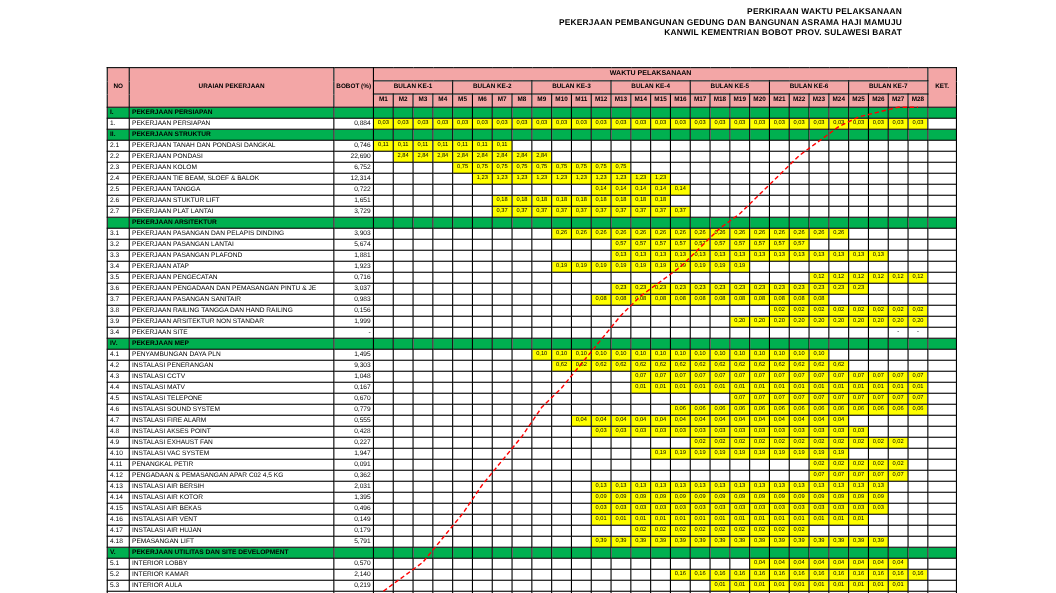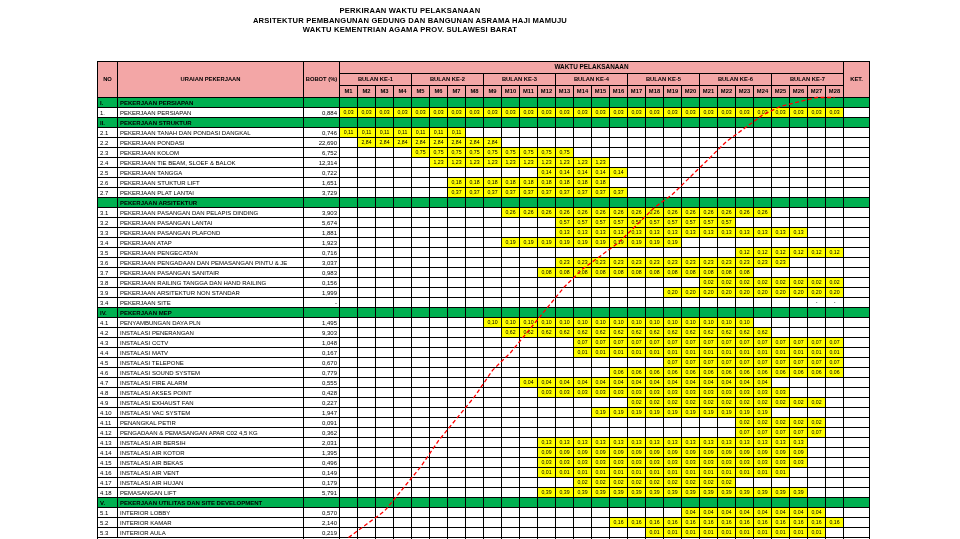--- a/index.html
+++ b/index.html
@@ -6,7 +6,7 @@
   body{width:960px;height:539px;background:#ffffff;position:relative;overflow:hidden;
        font-family:"Liberation Sans",sans-serif;color:#000;
        --pink:#F3A6A6;--green:#00B050;--cyan:#00B0F0;--yellow:#FFFF00;--red:#FF0000}
-  .titles{position:absolute;top:6px;left:0;width:820px;text-align:center}
+  .titles{position:absolute;top:6px;left:0;width:820px;text-align:right}
   .title-line{font-size:7.6px;font-weight:bold;line-height:9.6px;white-space:nowrap;letter-spacing:.2px}
   table.sched{position:absolute;left:97px;top:61px;border-collapse:collapse;table-layout:fixed;
        border:1.4px solid #000;background:#fff}

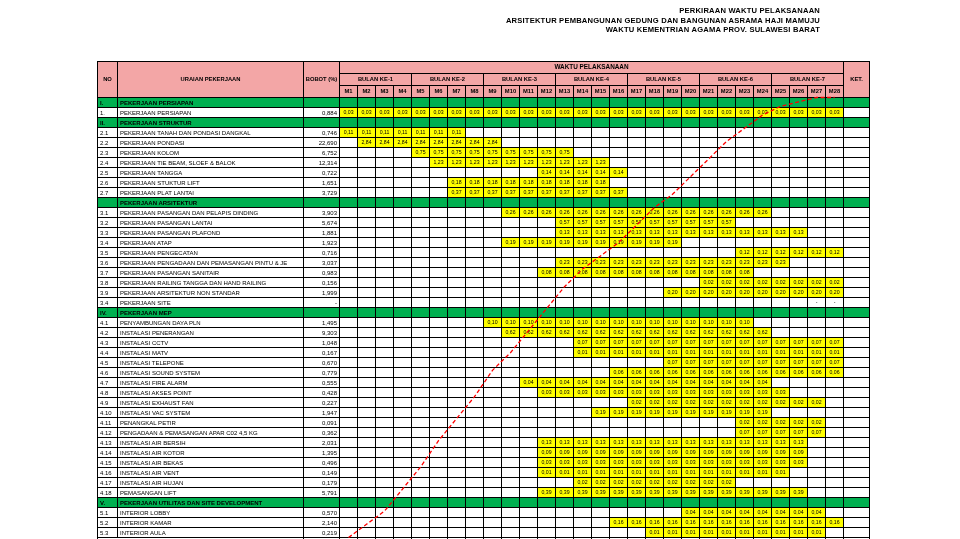--- a/index.html
+++ b/index.html
@@ -29,7 +29,7 @@
 
 <div class="titles">
   <div class="title-line">PERKIRAAN WAKTU PELAKSANAAN</div>
-  <div class="title-line">ARSITEKTUR PEMBANGUNAN GEDUNG DAN BANGUNAN ASRAMA HAJI MAMUJU</div>
+  <div class="title-line">PEKERJAAN PEMBANGUNAN GEDUNG DAN BANGUNAN ASRAMA HAJI MAMUJU</div>
   <div class="title-line">WAKTU KEMENTRIAN AGAMA PROV. SULAWESI BARAT</div>
 </div>
 

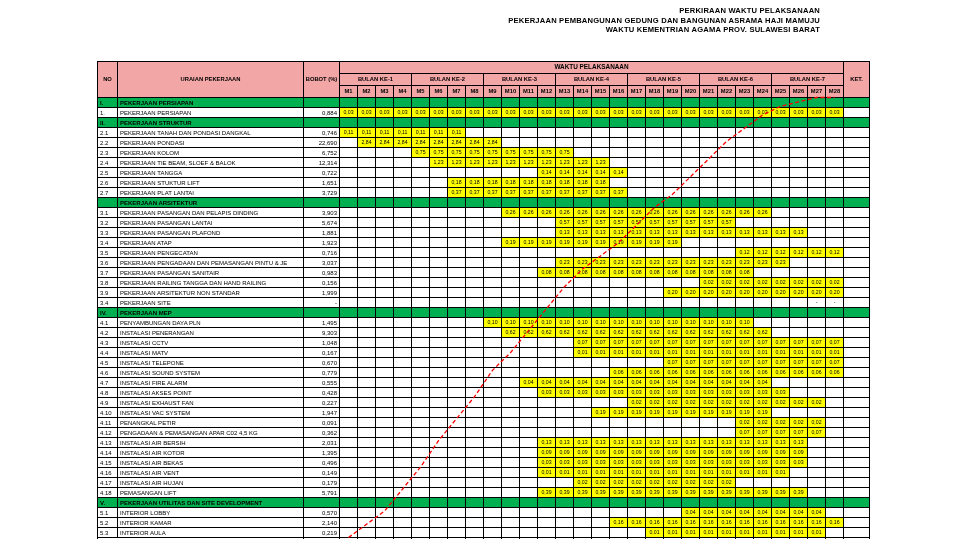--- a/index.html
+++ b/index.html
@@ -30,7 +30,7 @@
 <div class="titles">
   <div class="title-line">PERKIRAAN WAKTU PELAKSANAAN</div>
   <div class="title-line">PEKERJAAN PEMBANGUNAN GEDUNG DAN BANGUNAN ASRAMA HAJI MAMUJU</div>
-  <div class="title-line">WAKTU KEMENTRIAN AGAMA PROV. SULAWESI BARAT</div>
+  <div class="title-line">KANWIL KEMENTRIAN BOBOT PROV. SULAWESI BARAT</div>
 </div>
 
 <table class="sched">

